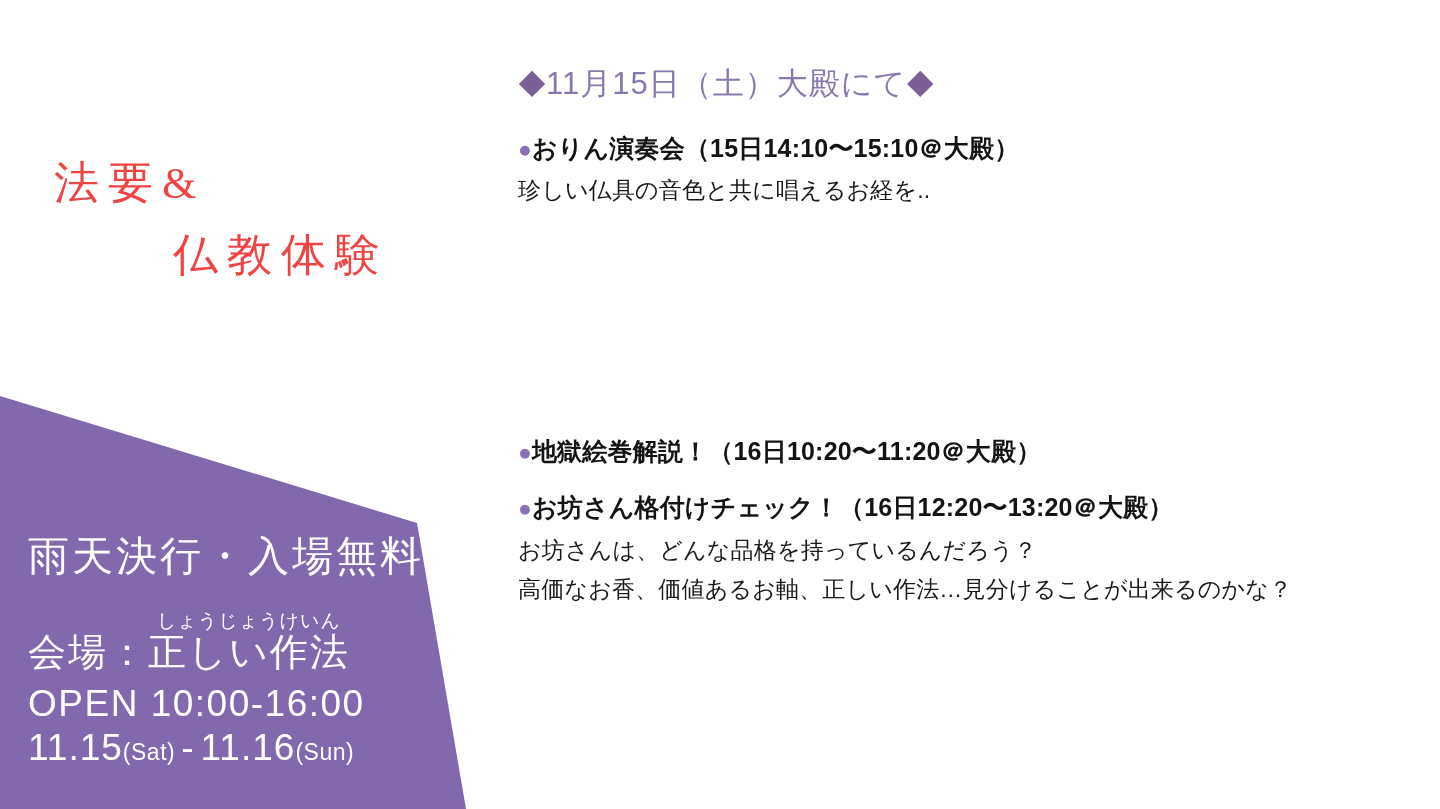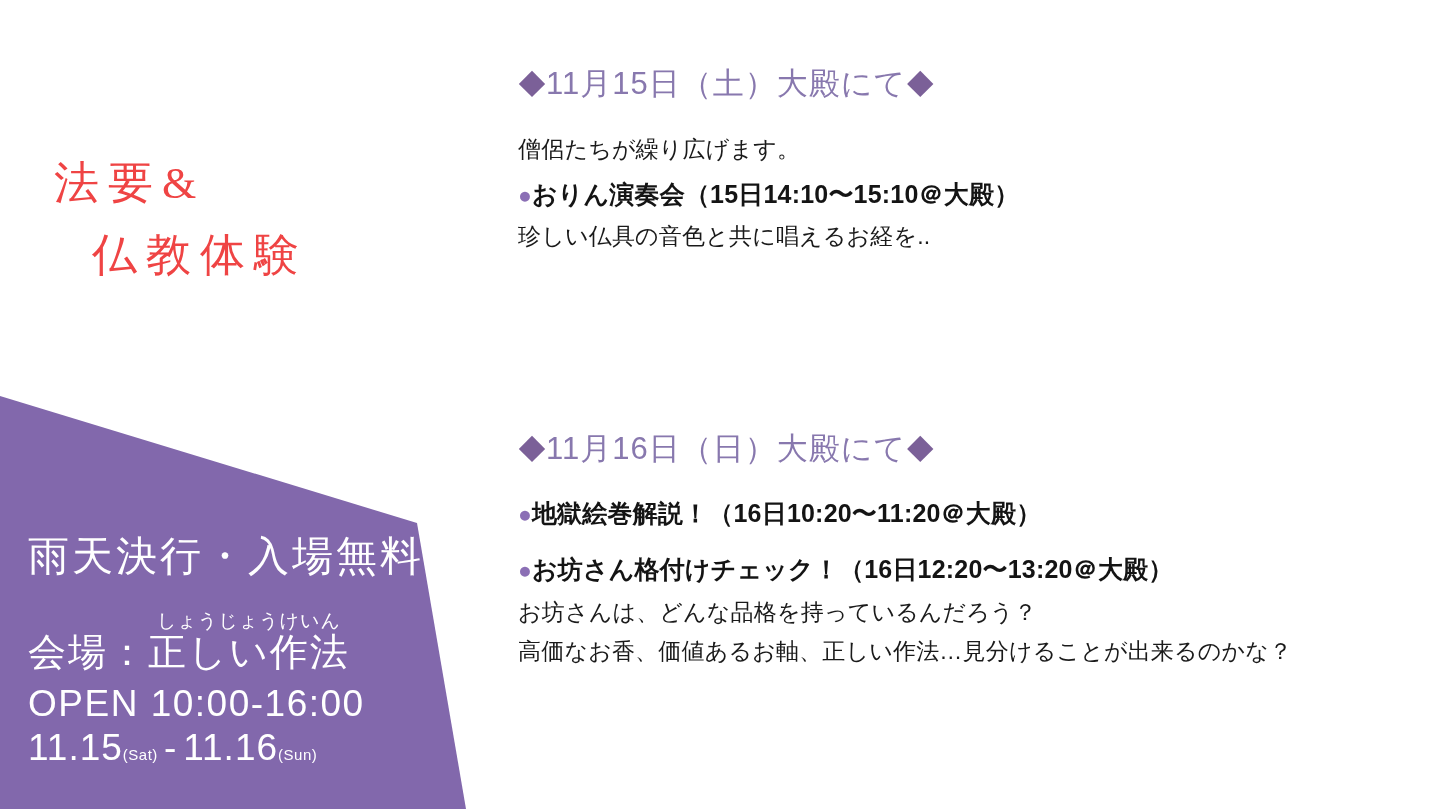--- a/index.html
+++ b/index.html
@@ -247,7 +247,6 @@
       <div class="section-head"><span class="diamond">◆</span><span>11月15日（土）大殿にて</span><span class="diamond">◆</span></div>
 
       <div class="item">
-        <p class="item-body">僧侶たちが繰り広げます。</p>
       </div>
 
       <div class="item">

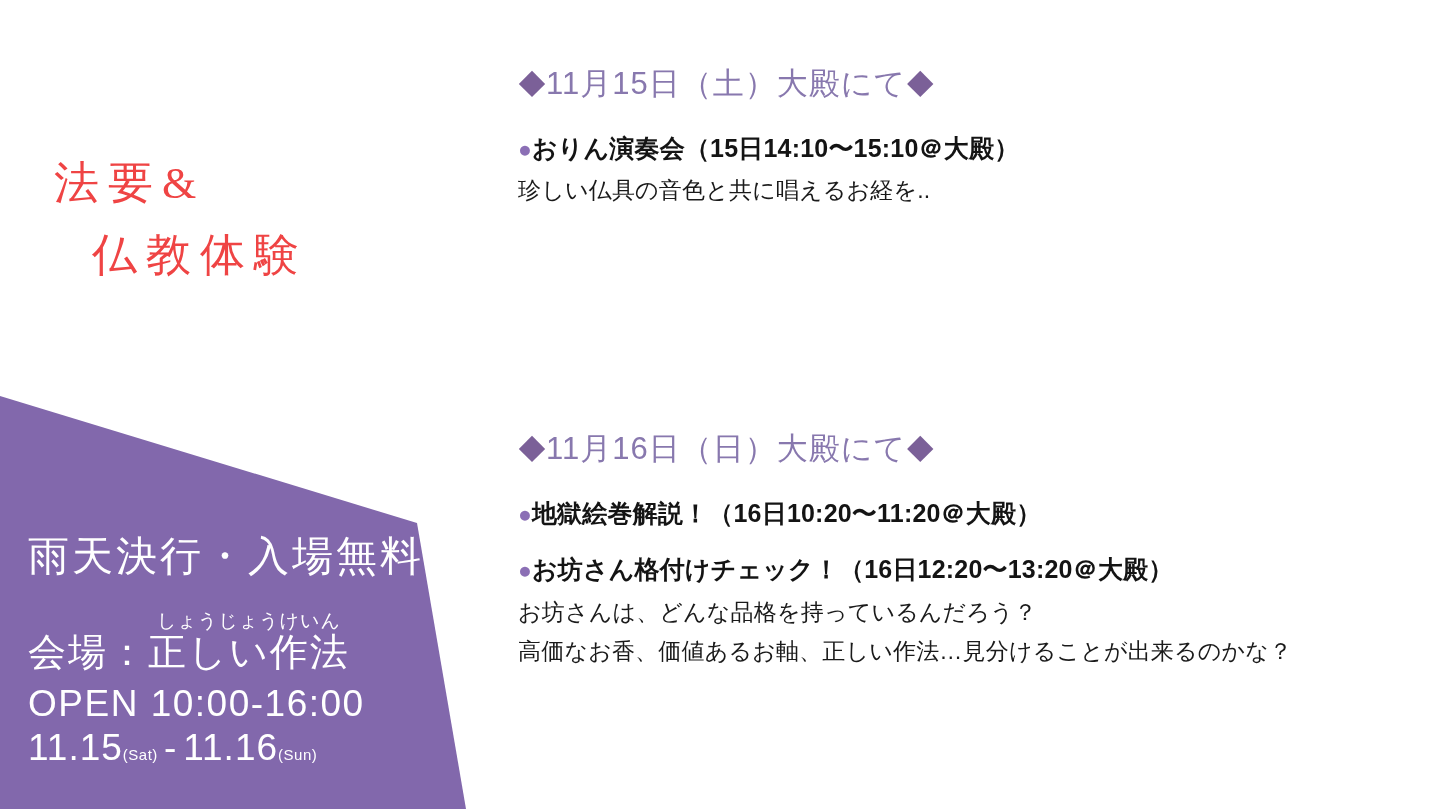--- a/index.html
+++ b/index.html
@@ -52,6 +52,7 @@
   .title-line-2 {
     margin-left: 92px;
     margin-top: 26px;
+    text-align: center;
   }
   .amp {
     letter-spacing: 0;

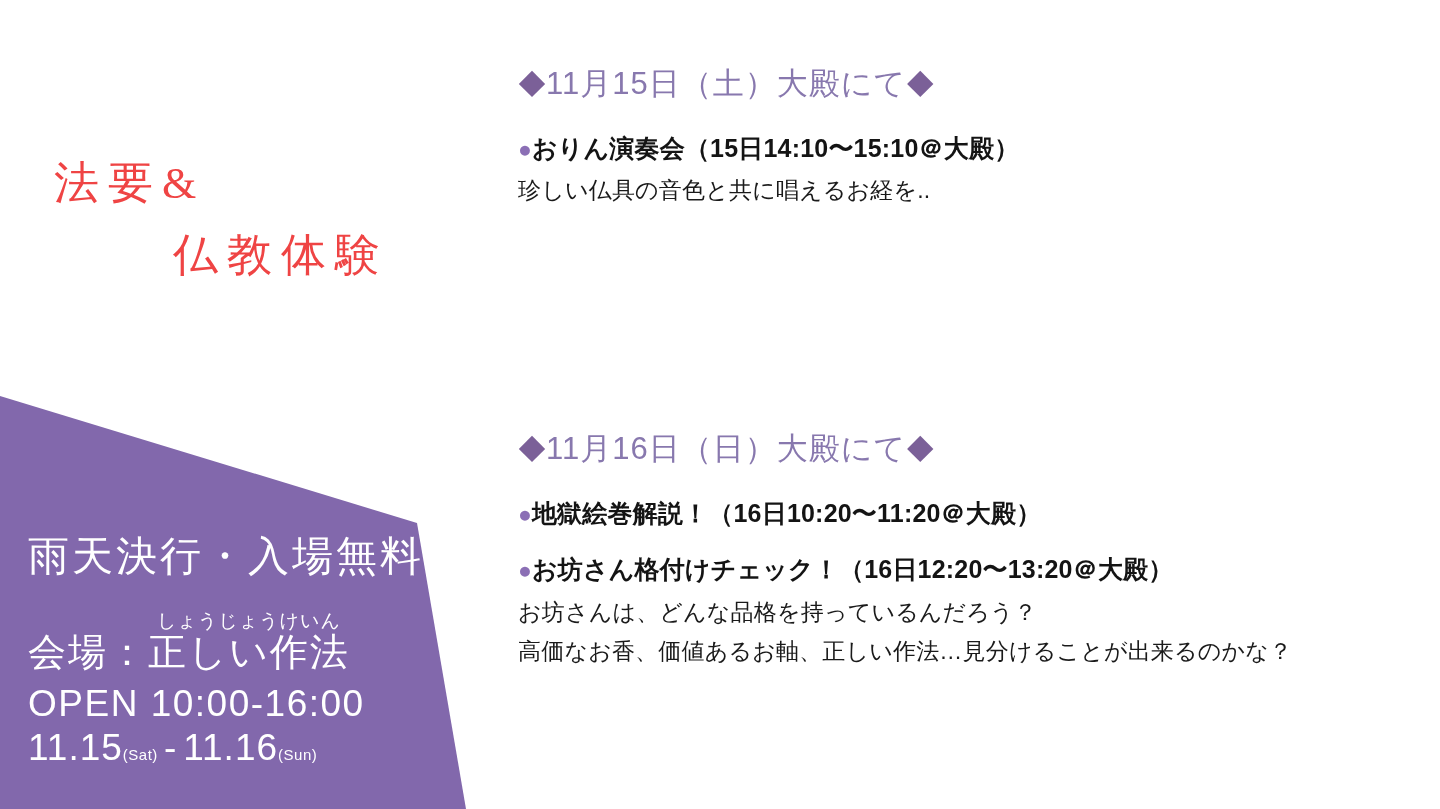--- a/index.html
+++ b/index.html
@@ -257,7 +257,6 @@
     </div>
 
     <div class="section section-2">
-      <div class="section-head"><span class="diamond">◆</span><span>11月16日（日）大殿にて</span><span class="diamond">◆</span></div>
 
       <div class="item">
         <p class="item-head"><span class="dot">●</span><span>地獄絵巻解説！（16日10:20〜11:20＠大殿）</span></p>

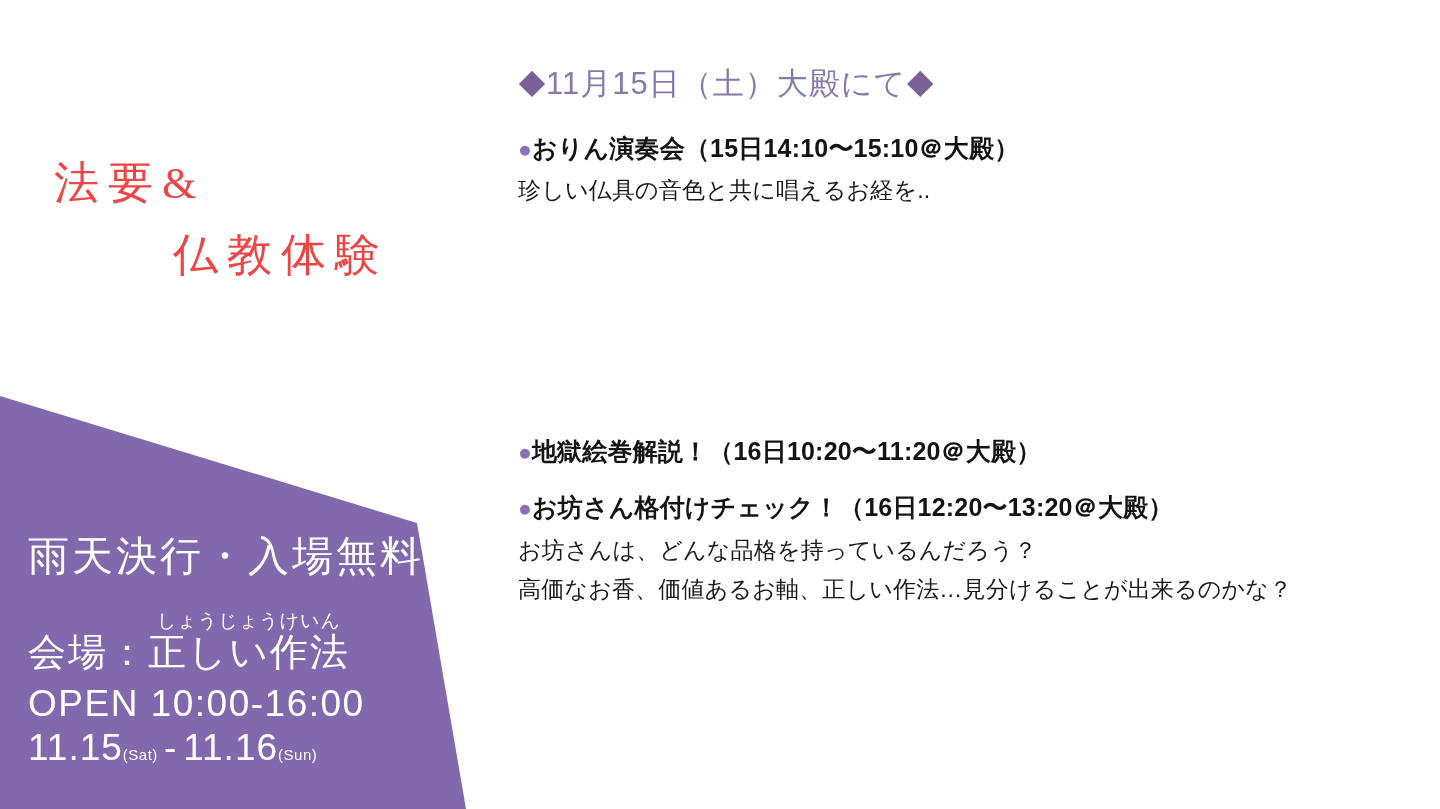--- a/index.html
+++ b/index.html
@@ -143,7 +143,7 @@
     white-space: nowrap;
   }
   .dow {
-    font-size: 15px;
+    font-size: 23px;
     letter-spacing: 0.5px;
     vertical-align: baseline;
   }

